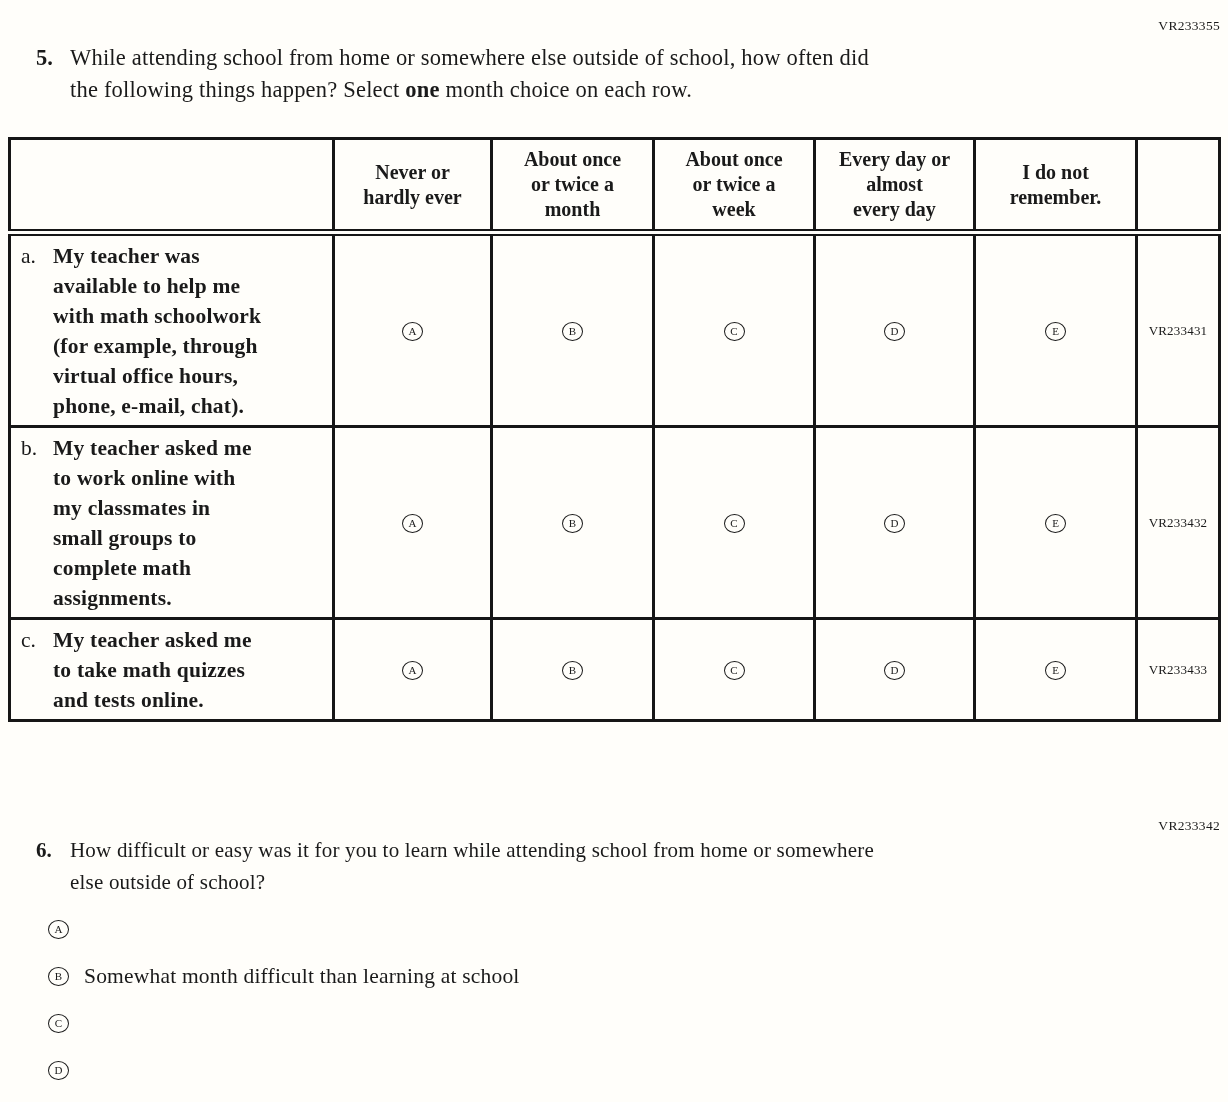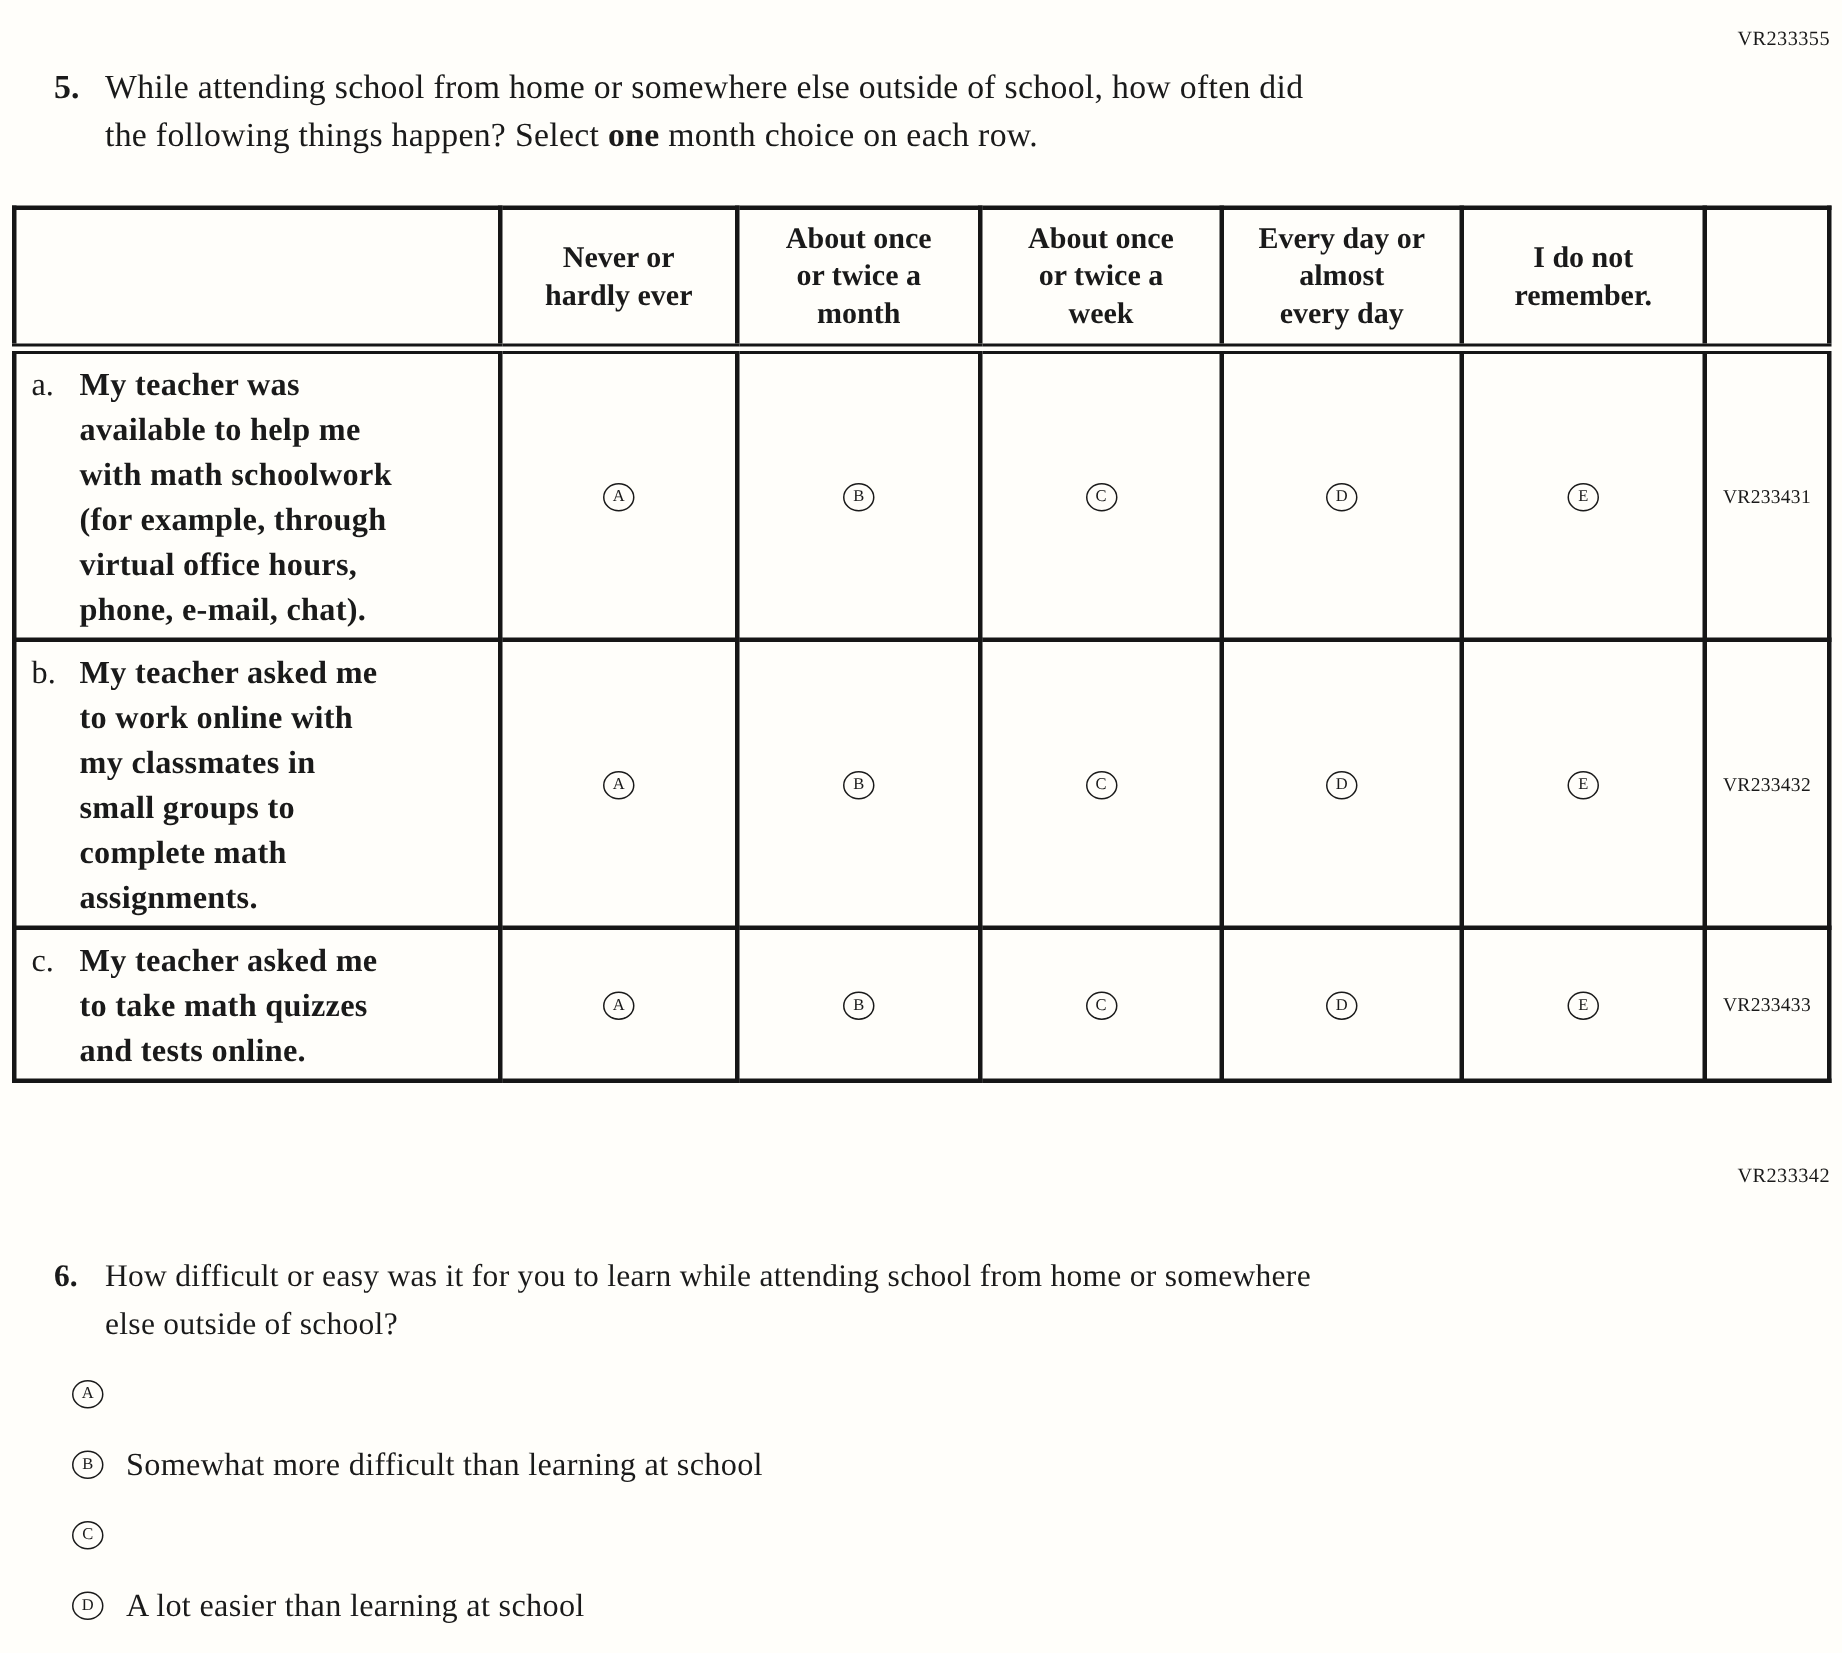--- a/index.html
+++ b/index.html
@@ -20,7 +20,7 @@
     letter-spacing: 0.3px;
   }
   .form-code.top { top: 18px; text-align: right; }
-  .form-code.mid { top: 776px; margin-left: 36px; }
+  .form-code.mid { top: 818px; margin-left: 36px; }
 
   .question { position: absolute; display: flex; }
   .qnum { font-weight: bold; flex: 0 0 34px; }

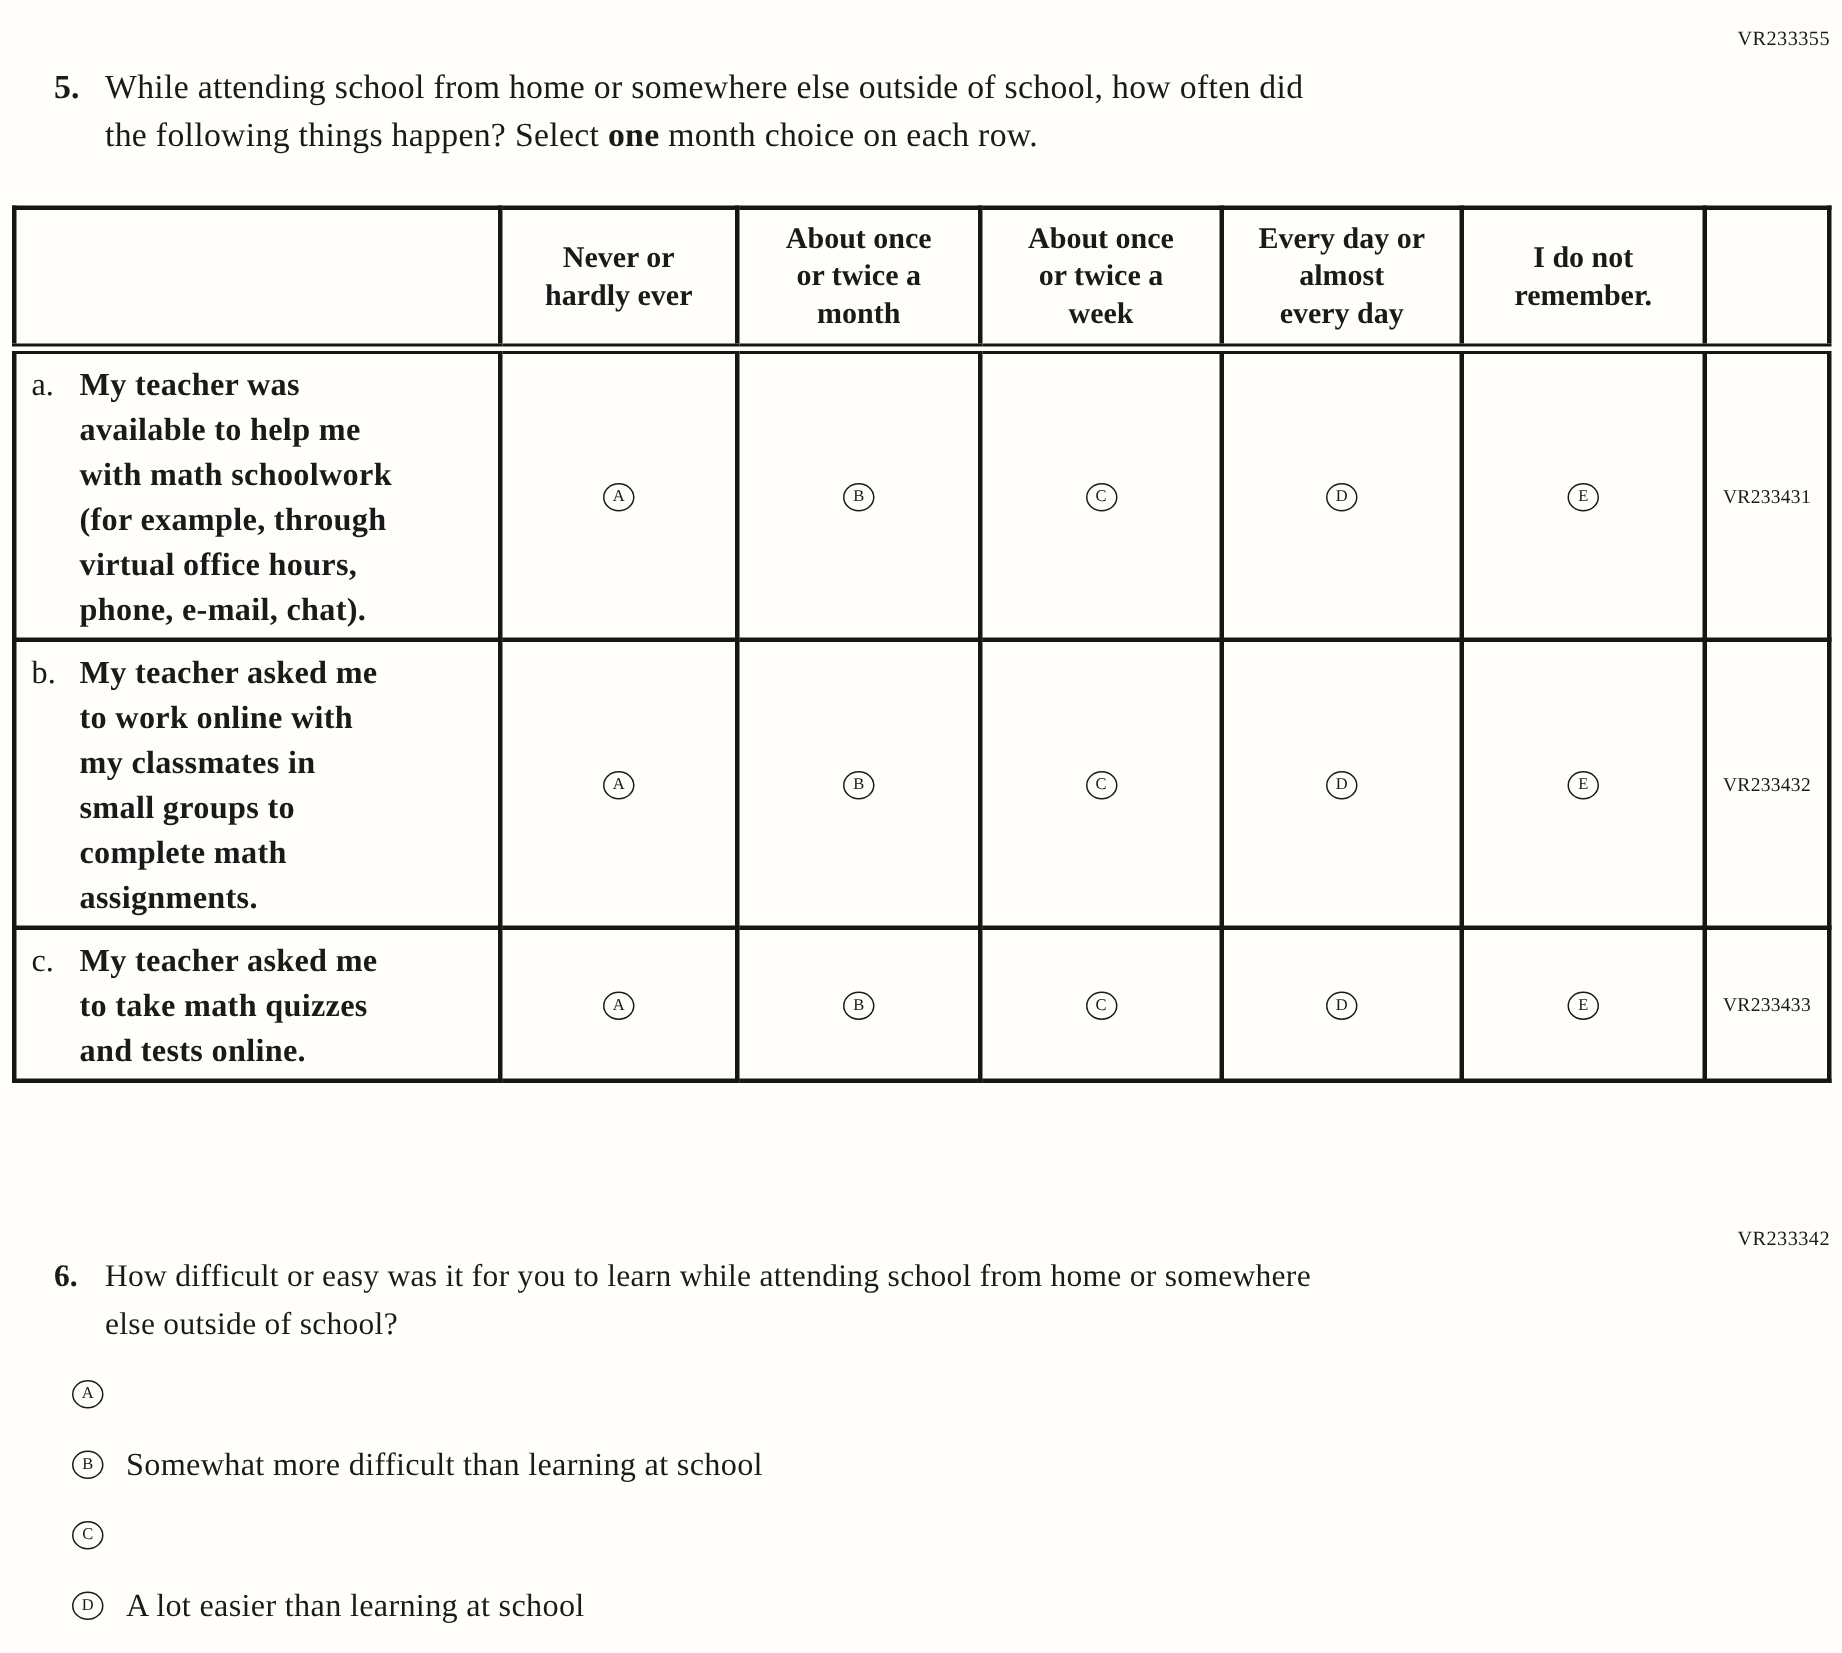--- a/index.html
+++ b/index.html
@@ -203,7 +203,7 @@
   </div>
   <div class="option">
     <span class="bubble">B</span>
-    <span class="option-label">Somewhat more difficult than learning at school</span>
+    <span class="option-label">Somewhat month difficult than learning at school</span>
   </div>
   <div class="option">
     <span class="bubble">C</span>

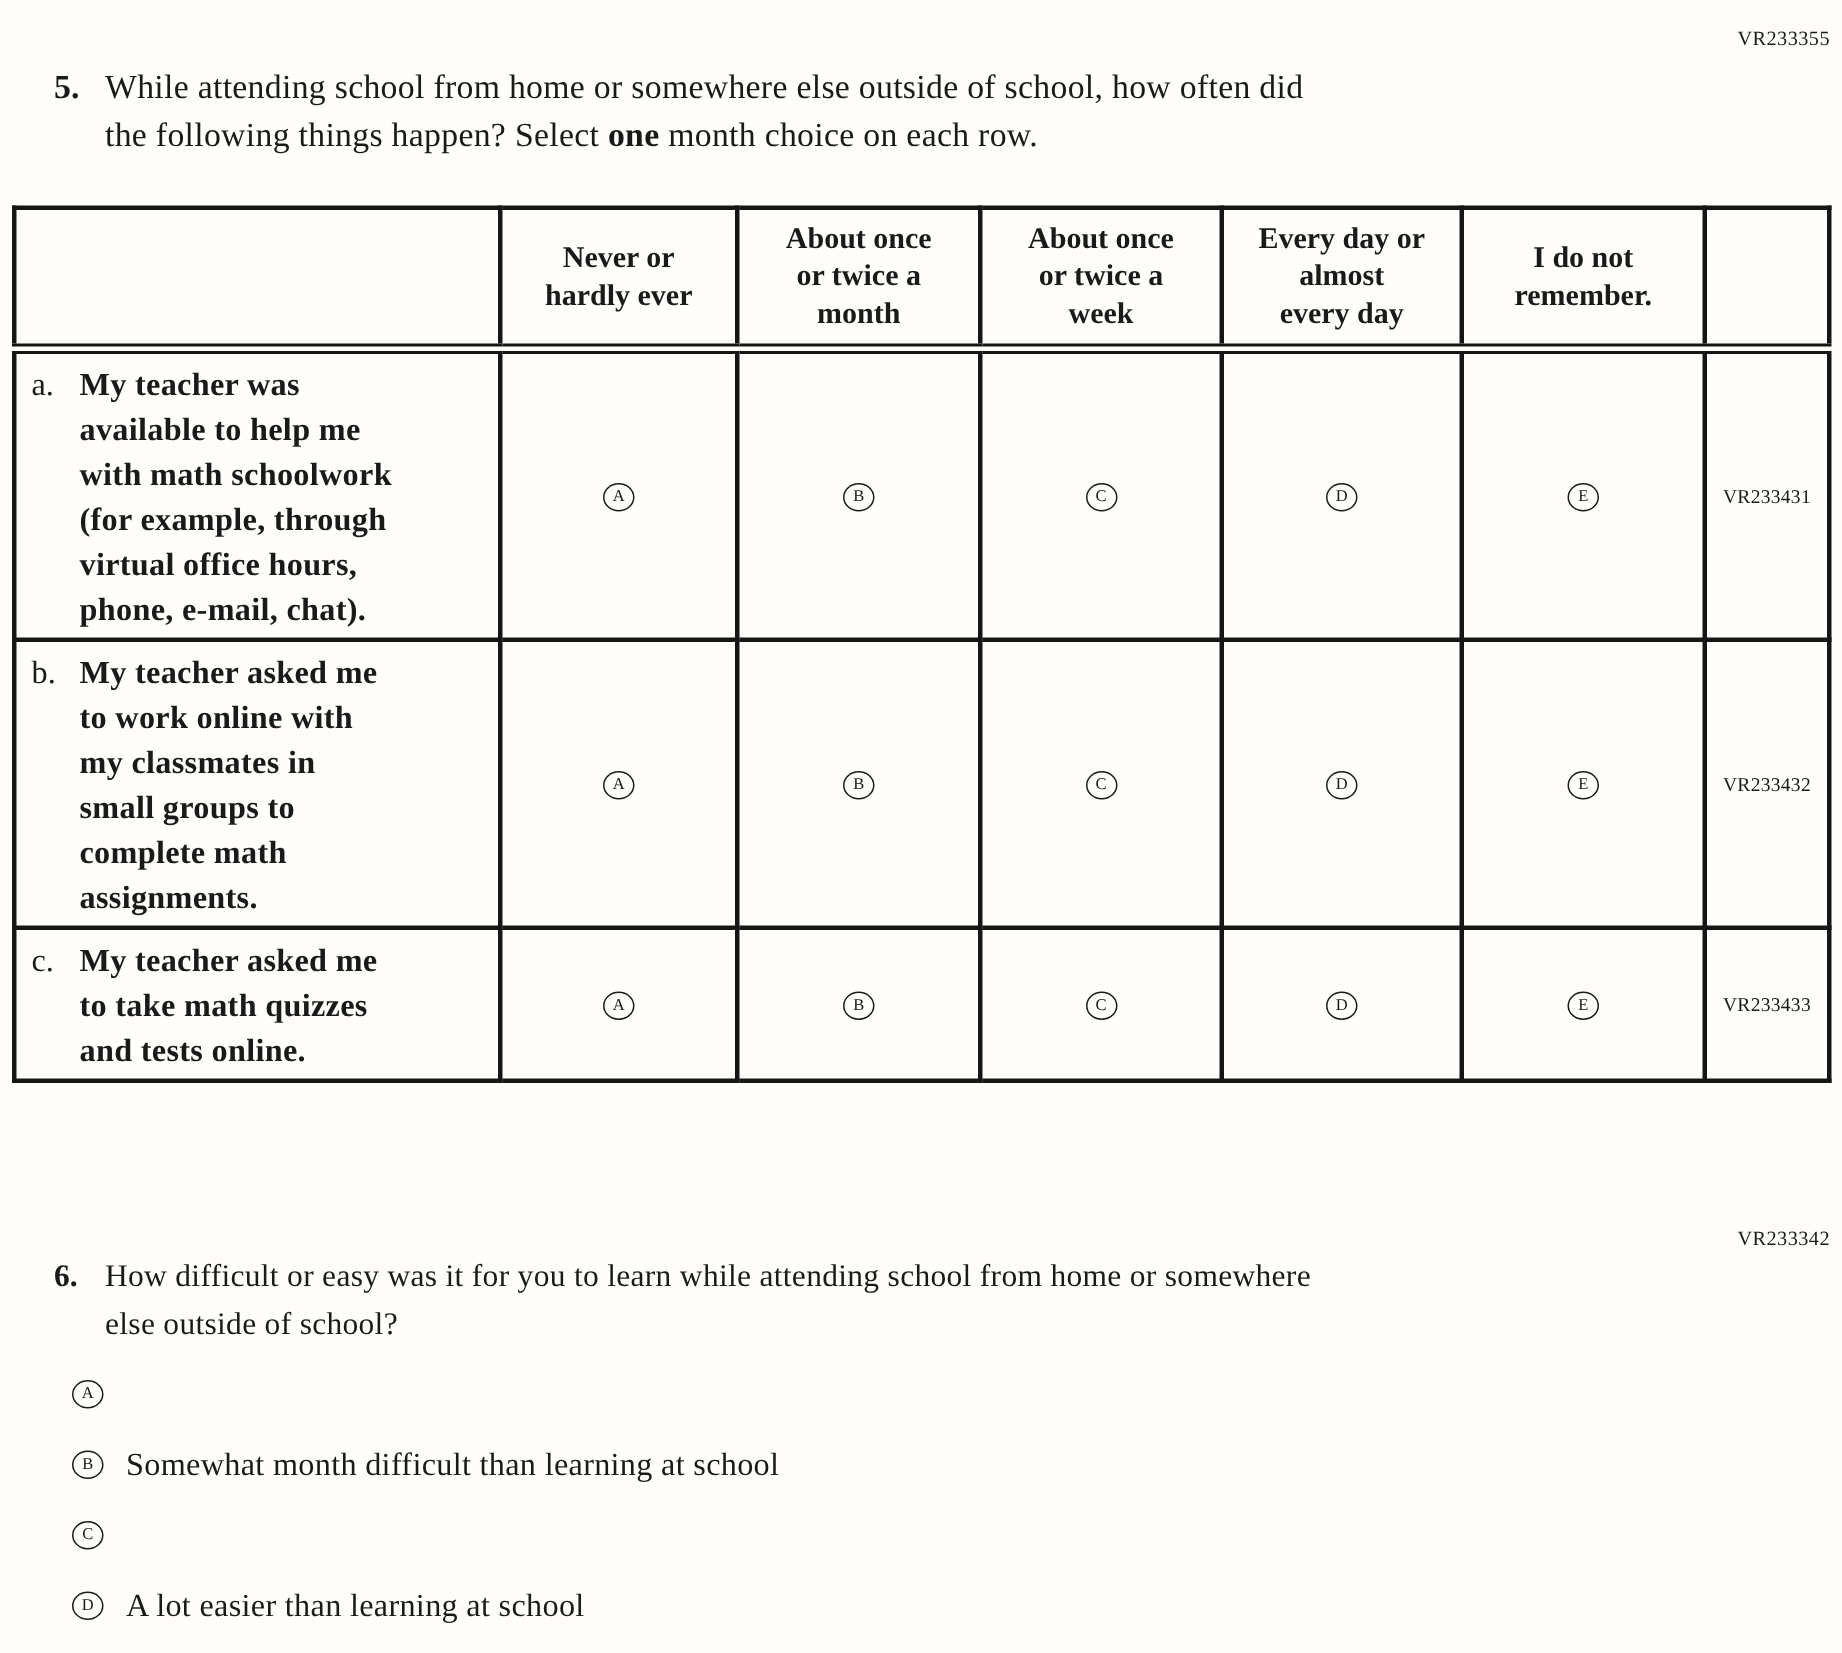--- a/index.html
+++ b/index.html
@@ -210,7 +210,6 @@
   </div>
   <div class="option">
     <span class="bubble">D</span>
-    <span class="option-label">A lot easier than learning at school</span>
   </div>
 </div>
 

